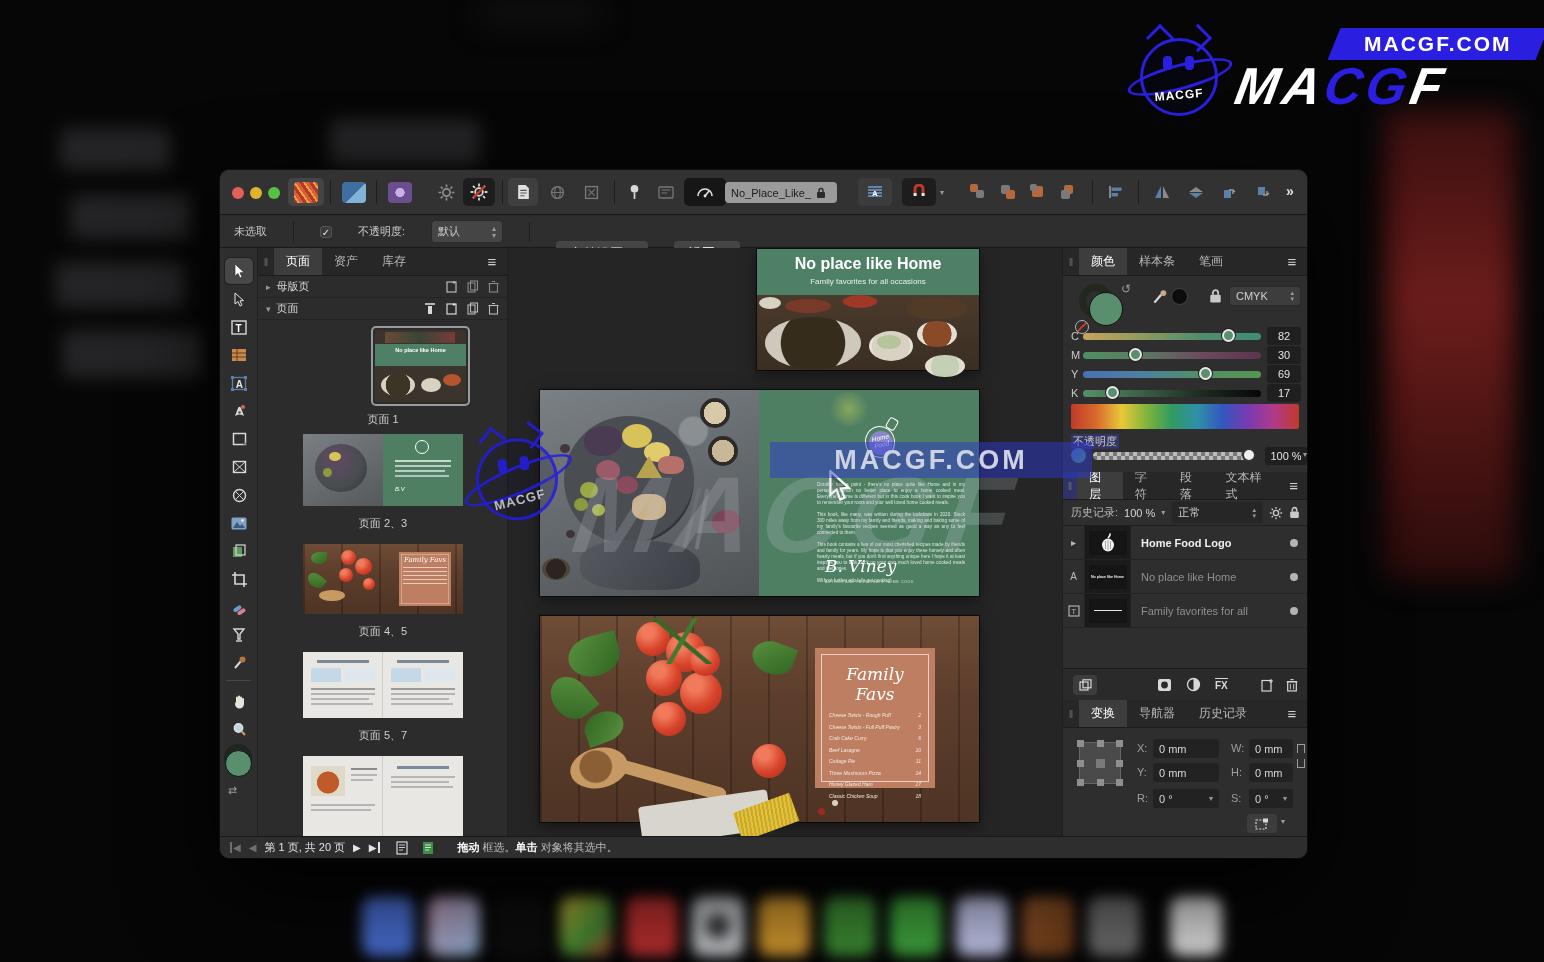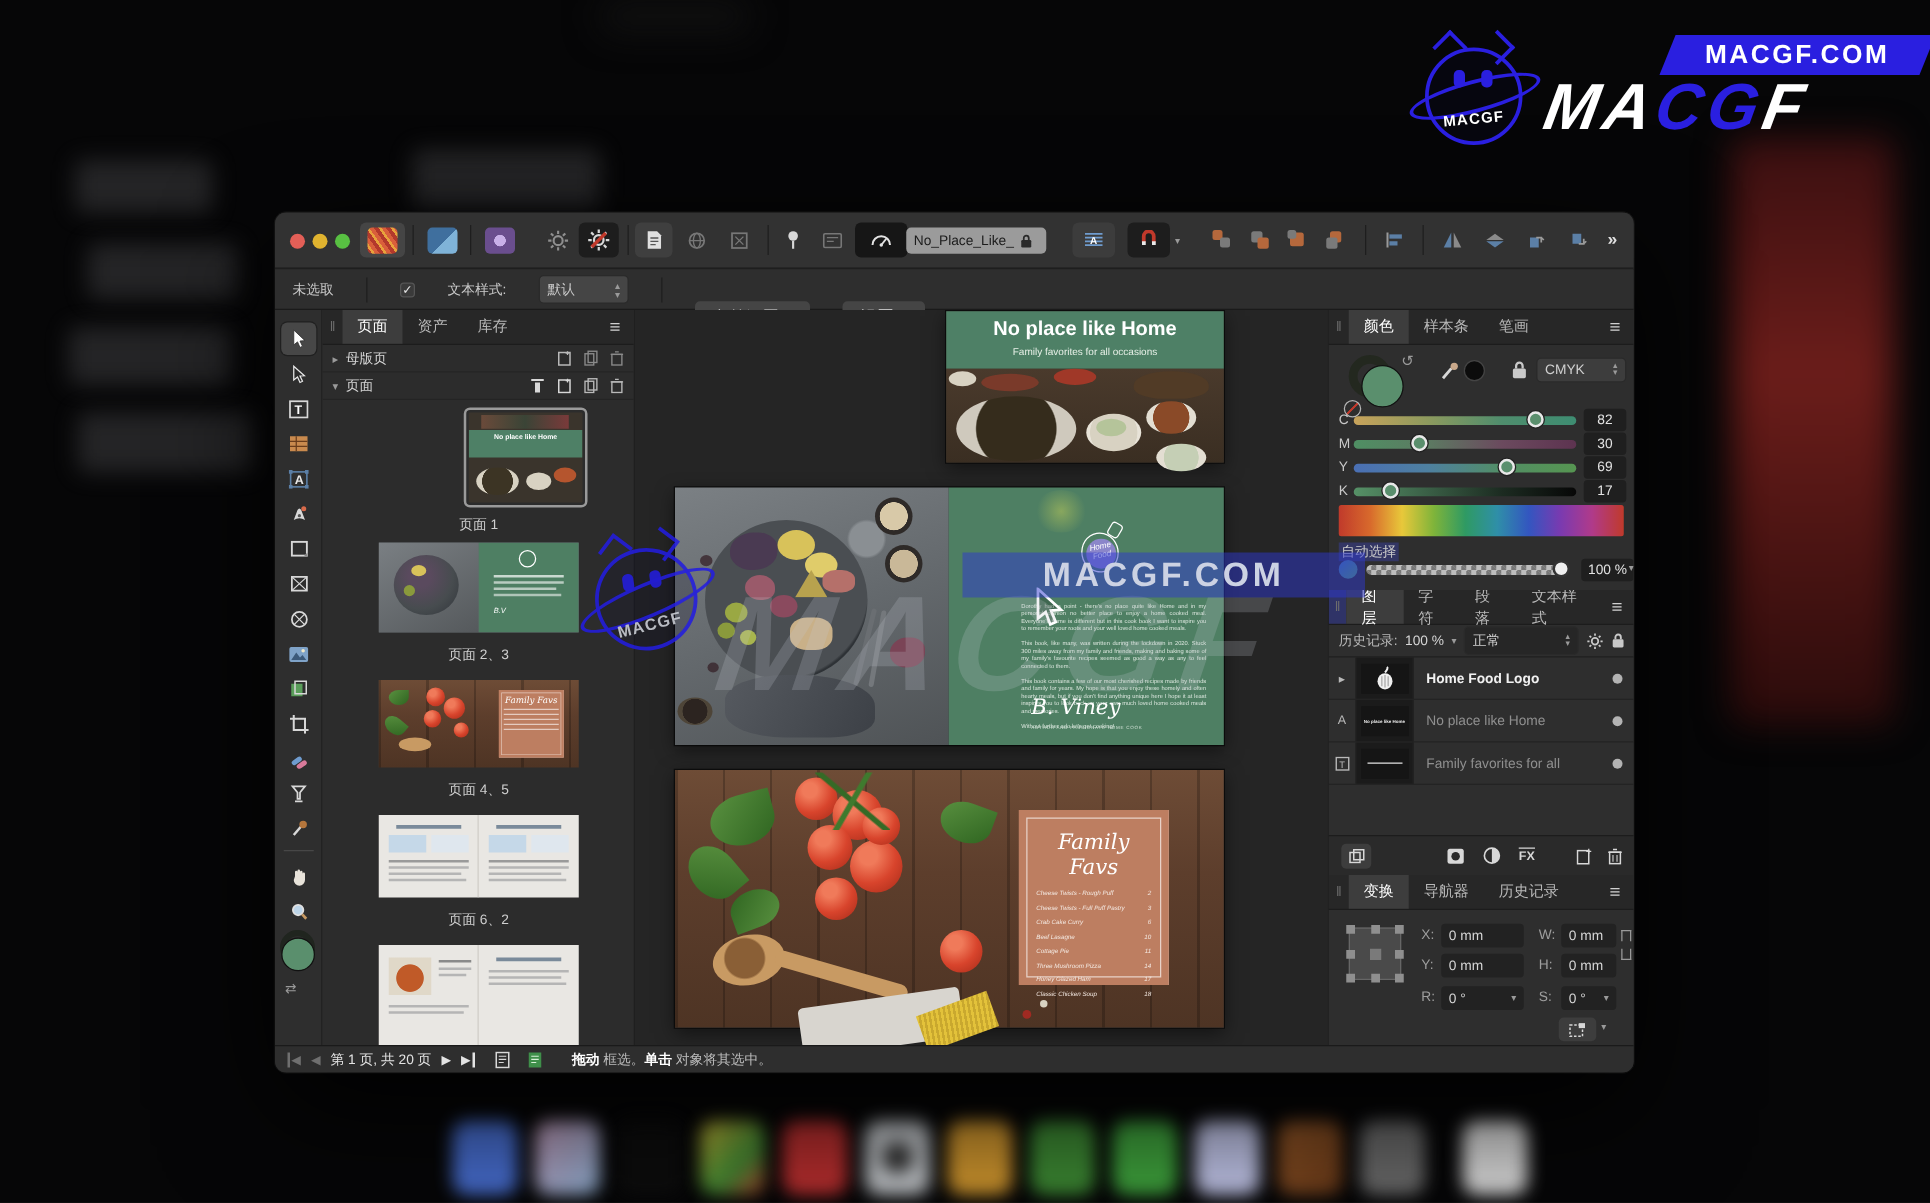--- a/index.html
+++ b/index.html
@@ -355,7 +355,7 @@
     <span>未选取</span>
     <div class="vsep"></div>
     <div class="chk">✓</div>
-    <span>文本样式:</span>
+    <span>不透明度:</span>
     <div class="ctx-select">
       <span>默认</span>
       <span style="font-size:8px;color:#9a9a9a;line-height:7px;">▴<br>▾</span>

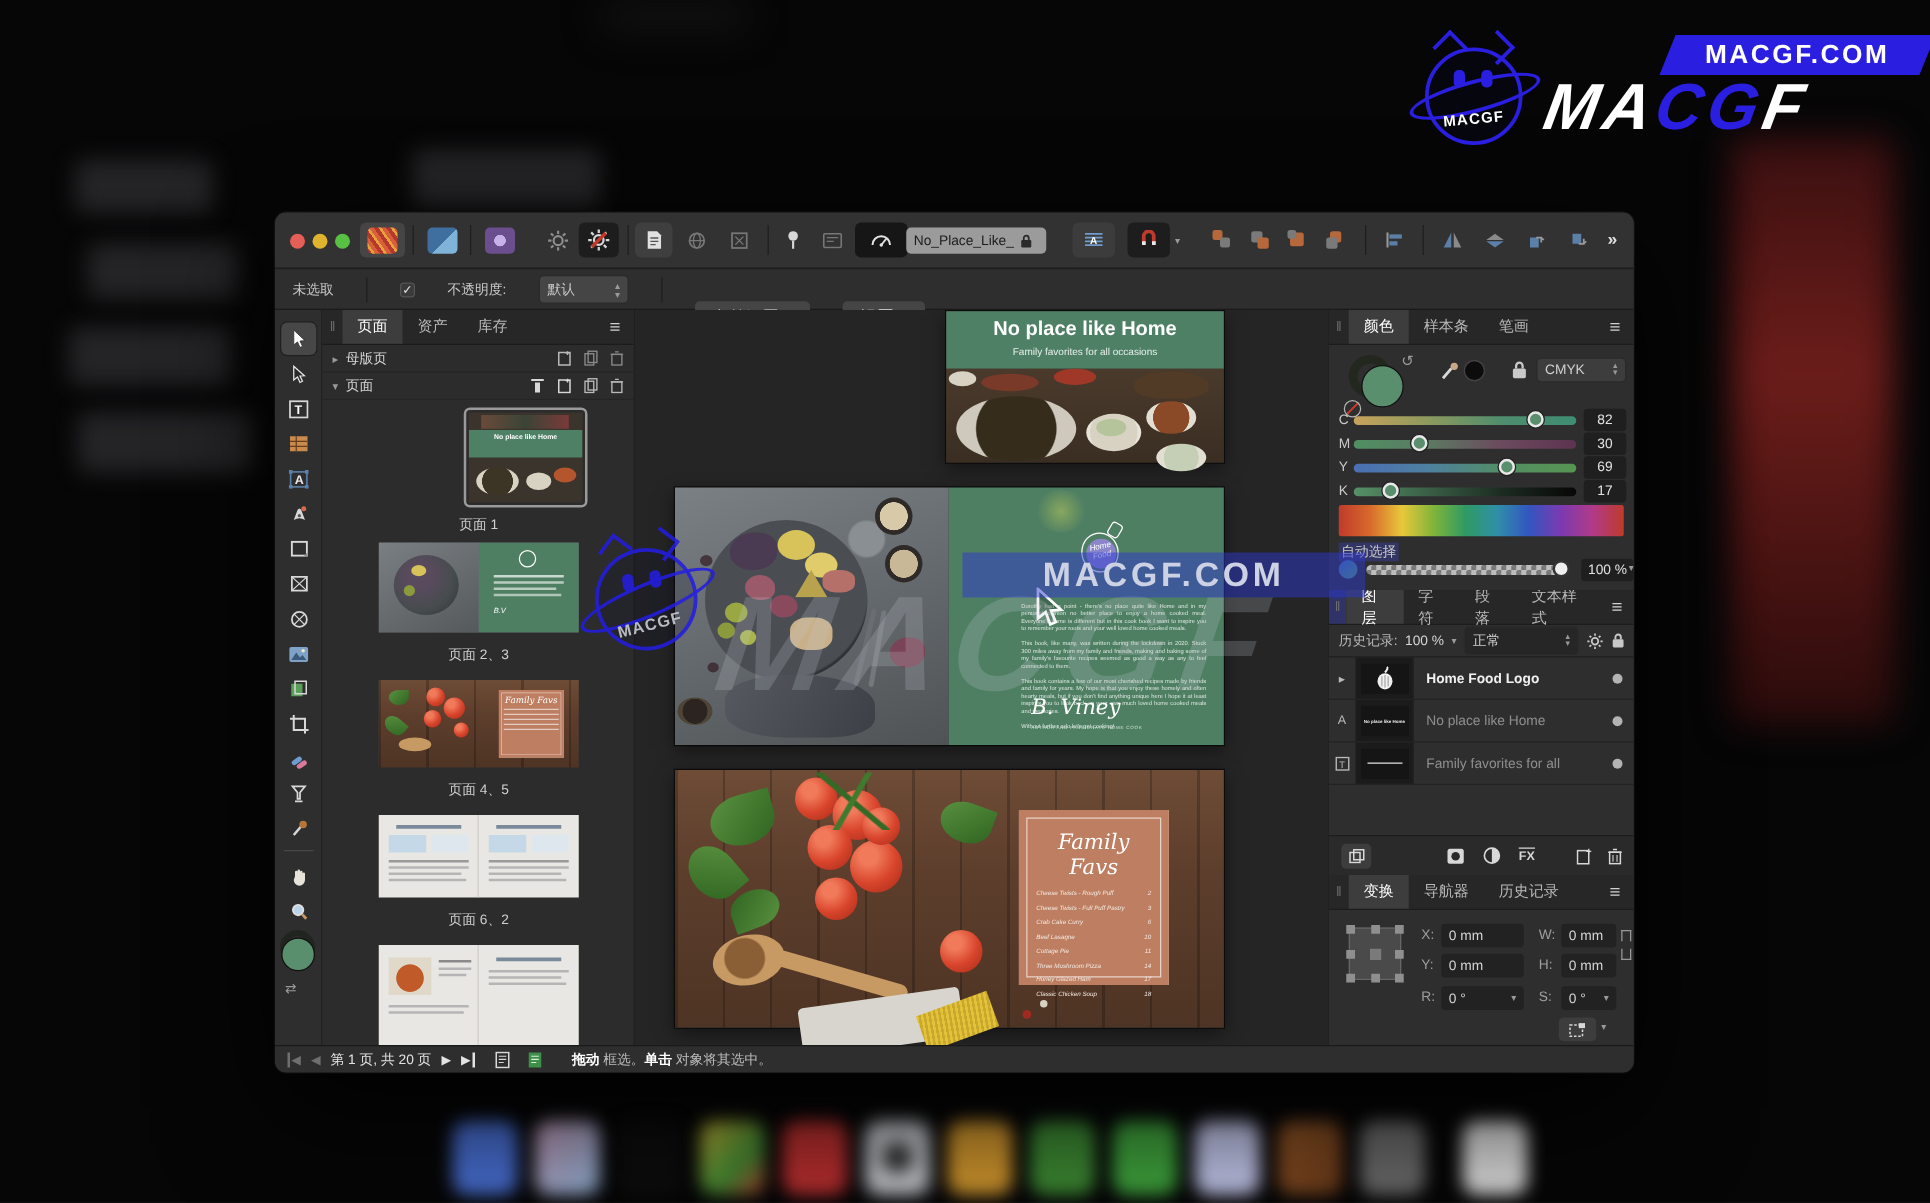--- a/index.html
+++ b/index.html
@@ -817,7 +817,7 @@
 
     <div class="abs spectrum" style="left:8px;top:156px;width:228px;height:25px;border-radius:2px;"></div>
 
-    <div class="abs" style="left:8px;top:186px;color:#c9c9c9;font-size:11px;background:rgba(60,70,200,.35);padding:0 2px;">自动选择</div>
+    <div class="abs" style="left:8px;top:186px;color:#c9c9c9;font-size:11px;background:rgba(60,70,200,.35);padding:0 2px;">不透明度</div>
     <div class="abs" style="left:8px;top:200px;width:15px;height:15px;border-radius:50%;background:linear-gradient(135deg,#3c6fb0,#4f9a68);"></div>
     <div class="abs checker" style="left:30px;top:204px;width:160px;height:8px;border-radius:4px;">
       <div class="abs" style="right:-3px;top:-4px;width:14px;height:14px;border-radius:50%;background:#f0f0f0;border:2px solid #333;"></div>

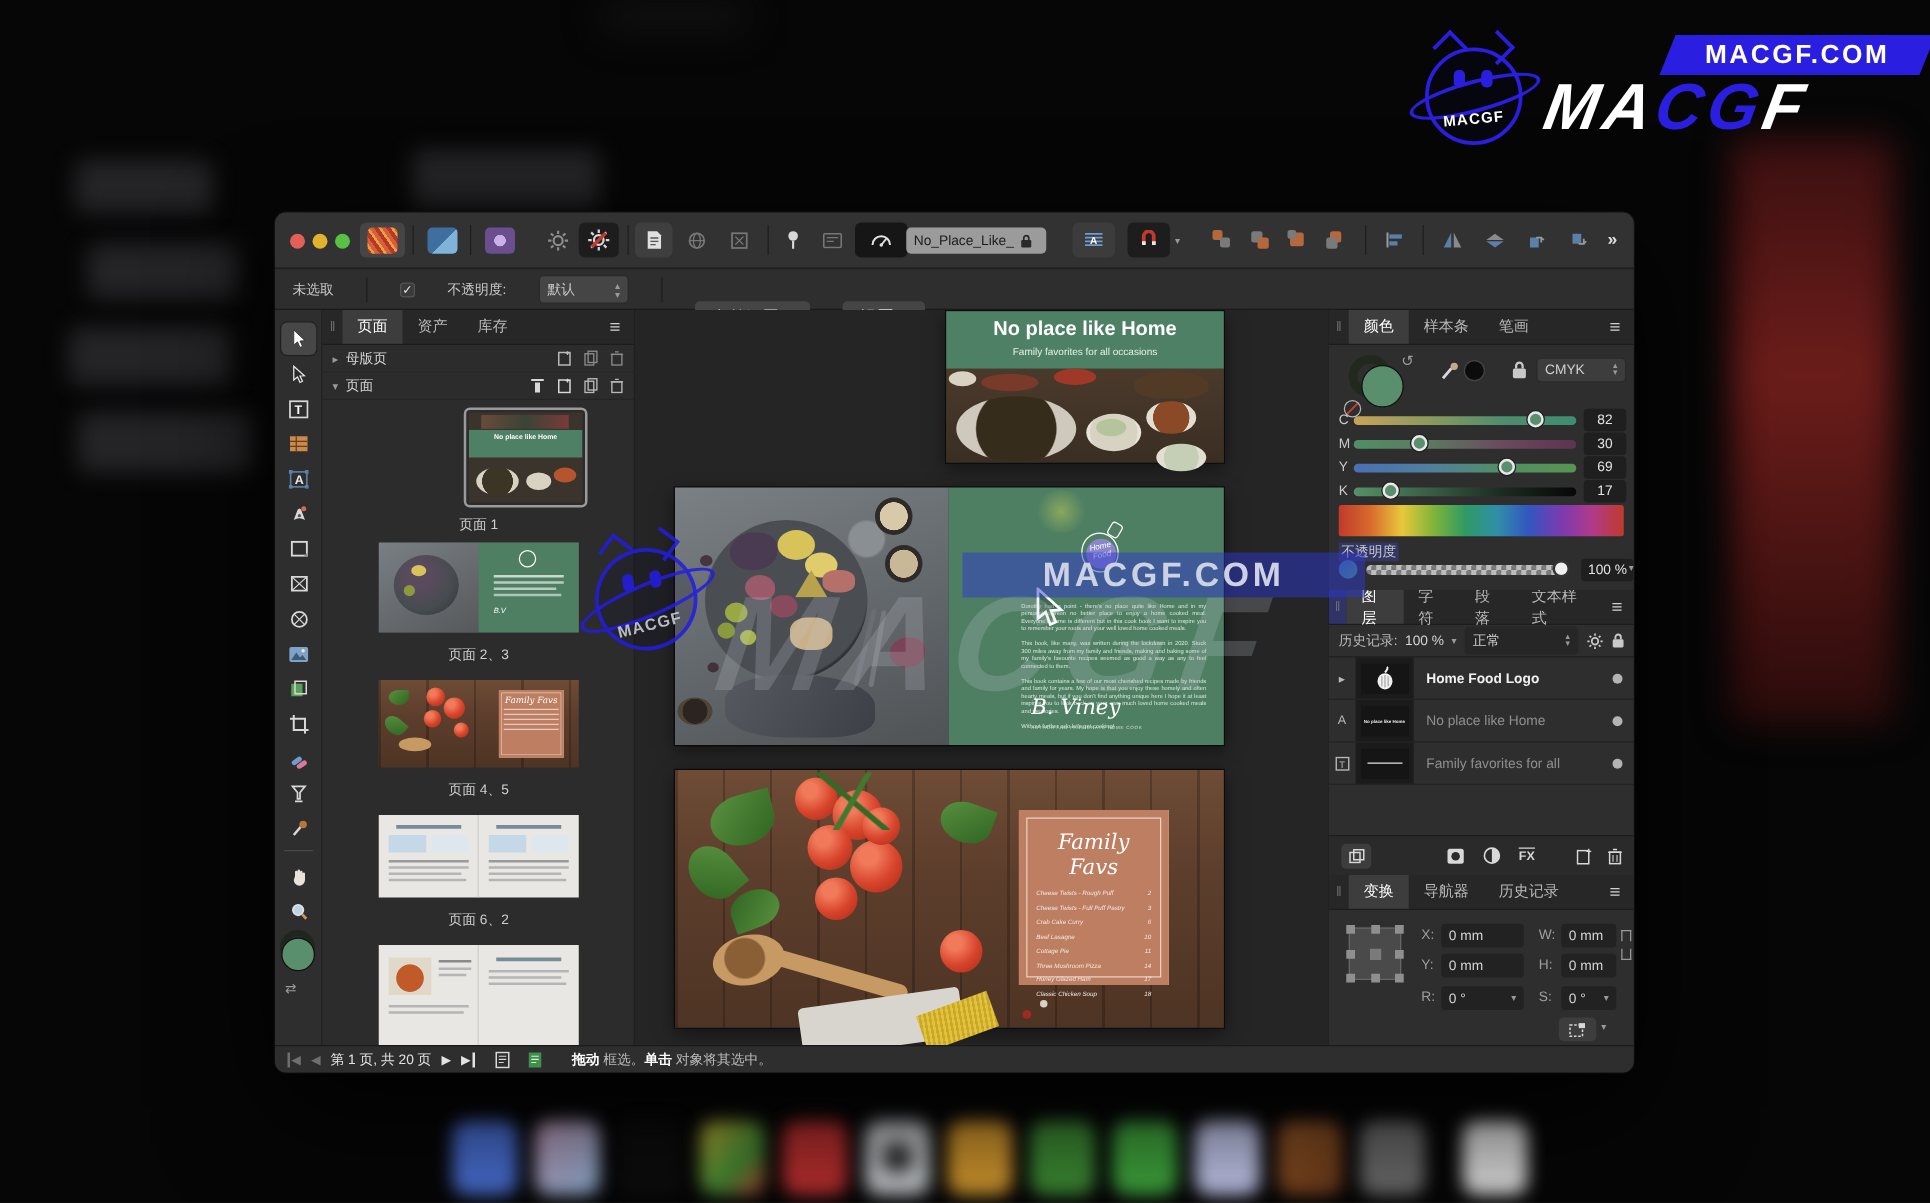--- a/index.html
+++ b/index.html
@@ -609,7 +609,7 @@
         </div>
       </div>
     </div>
-    <div class="thumb-label abs" style="left:0;top:476px;width:250px;">页面 6、2</div>
+    <div class="thumb-label abs" style="left:0;top:476px;width:250px;">页面 5、7</div>
 
     <div class="abs" style="left:45px;top:508px;">
       <div class="pg-thumb" style="width:160px;height:80px;background:#e9e7e3;display:flex;">

